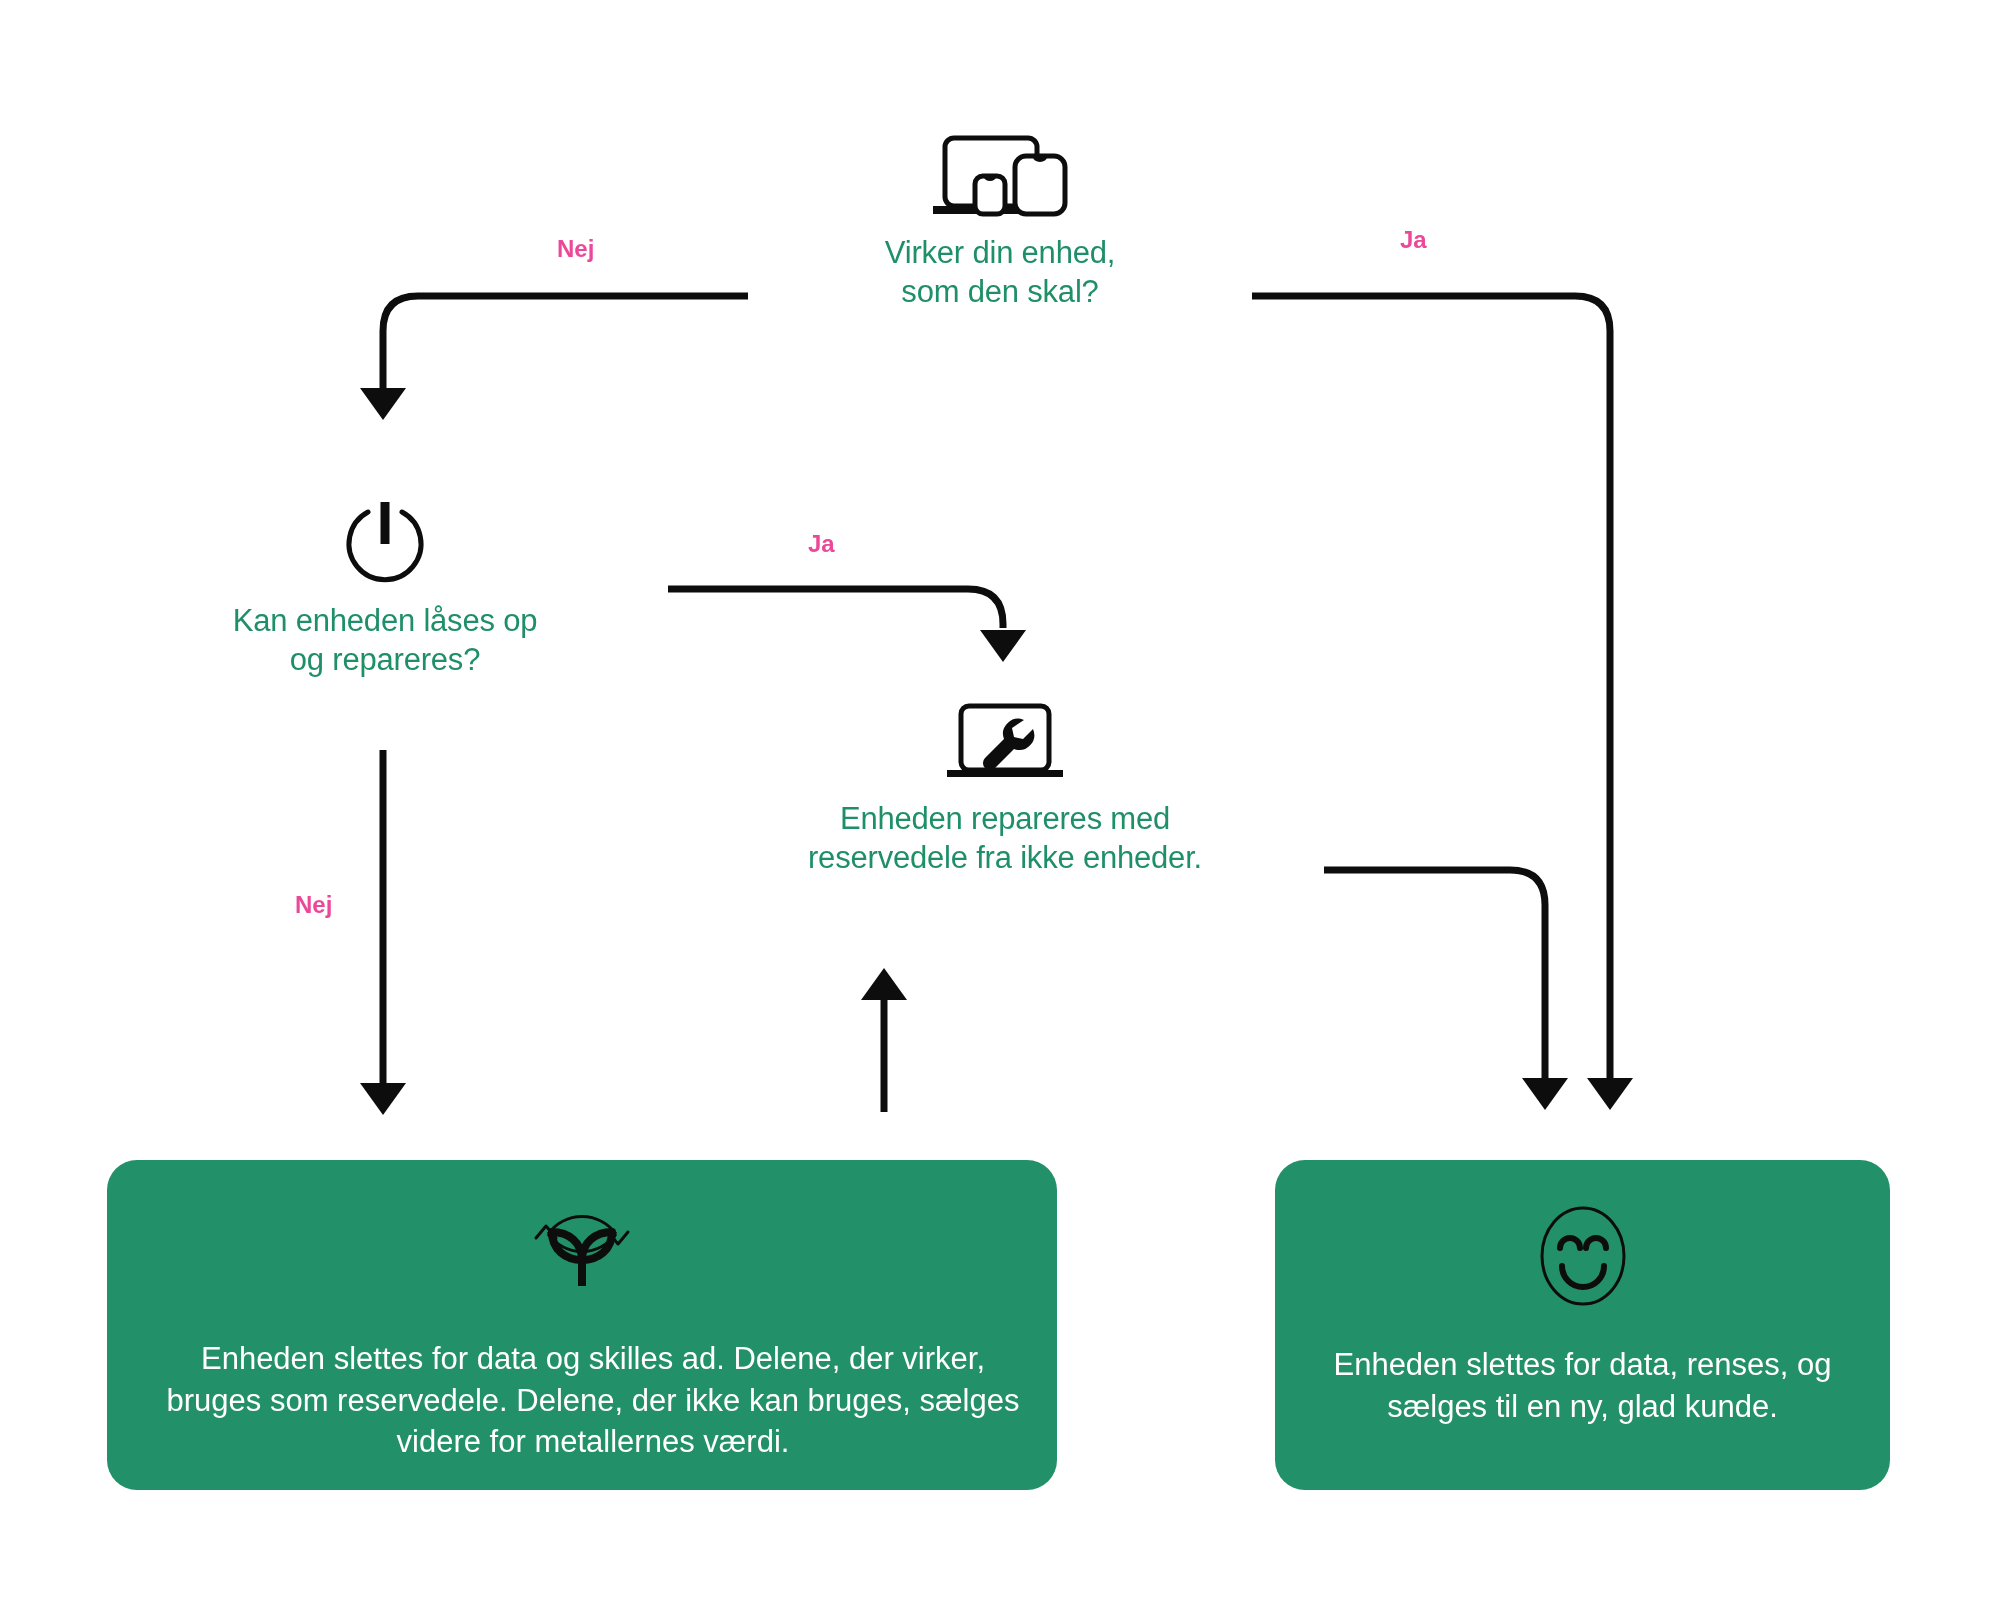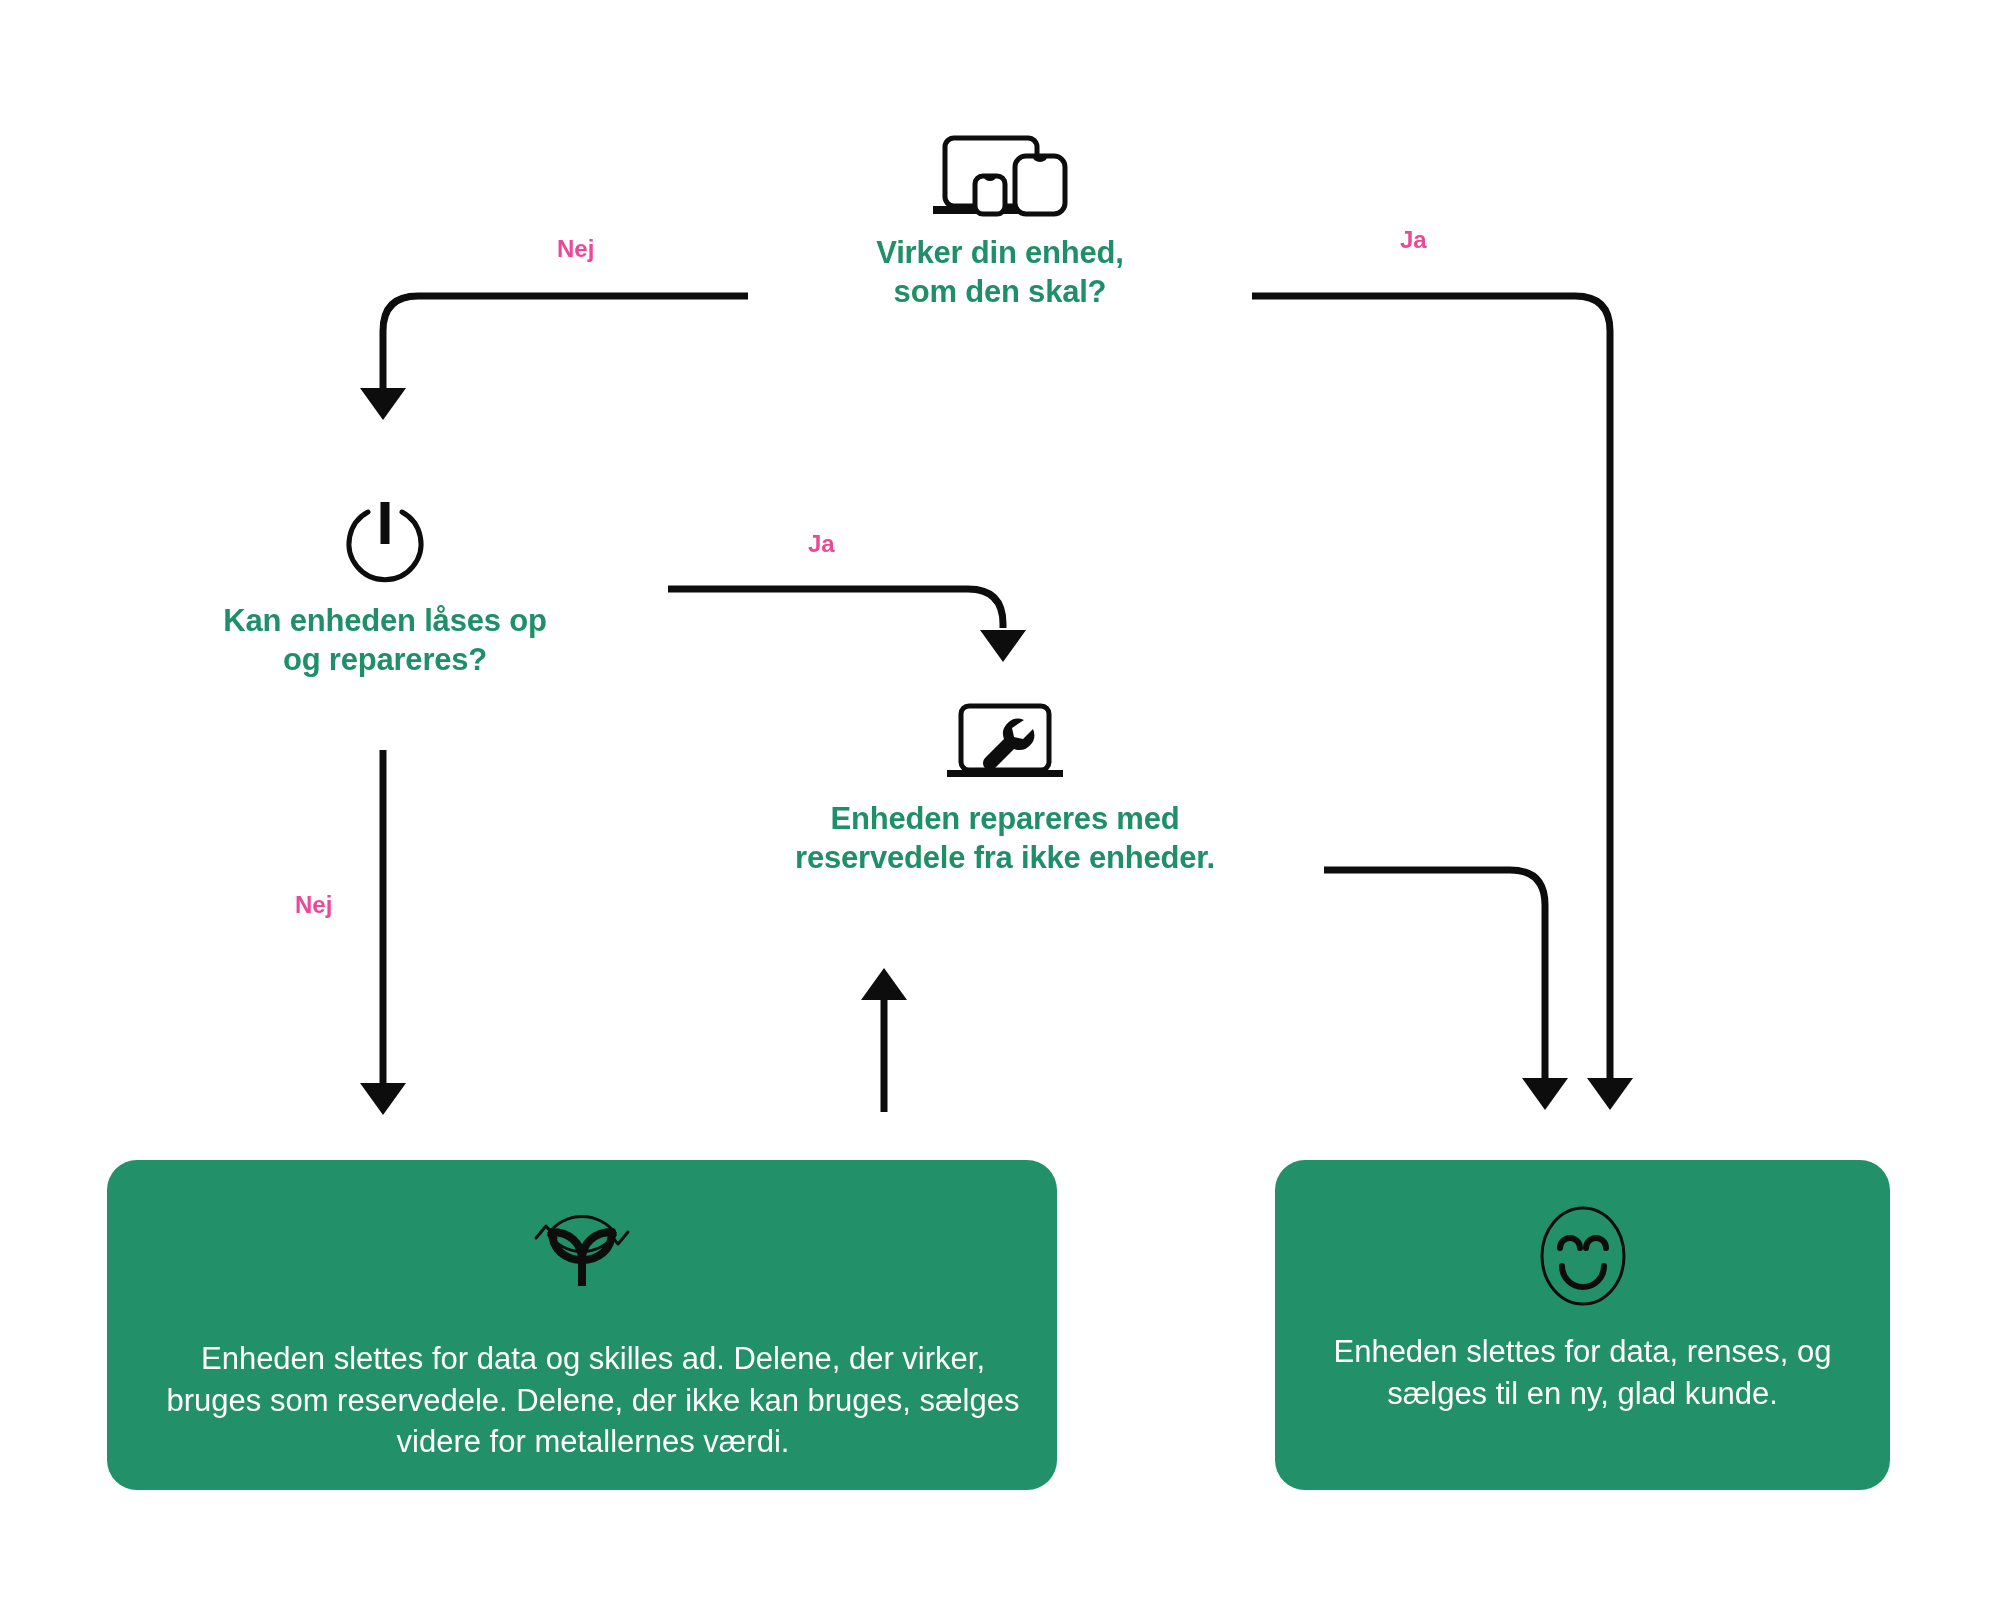--- a/index.html
+++ b/index.html
@@ -49,7 +49,7 @@
   }
   .node-label {
     color: #1f8f68;
-    font-weight: bold;
+    font-weight: normal;
     font-size: 31px;
     line-height: 1.25;
     letter-spacing: -0.2px;

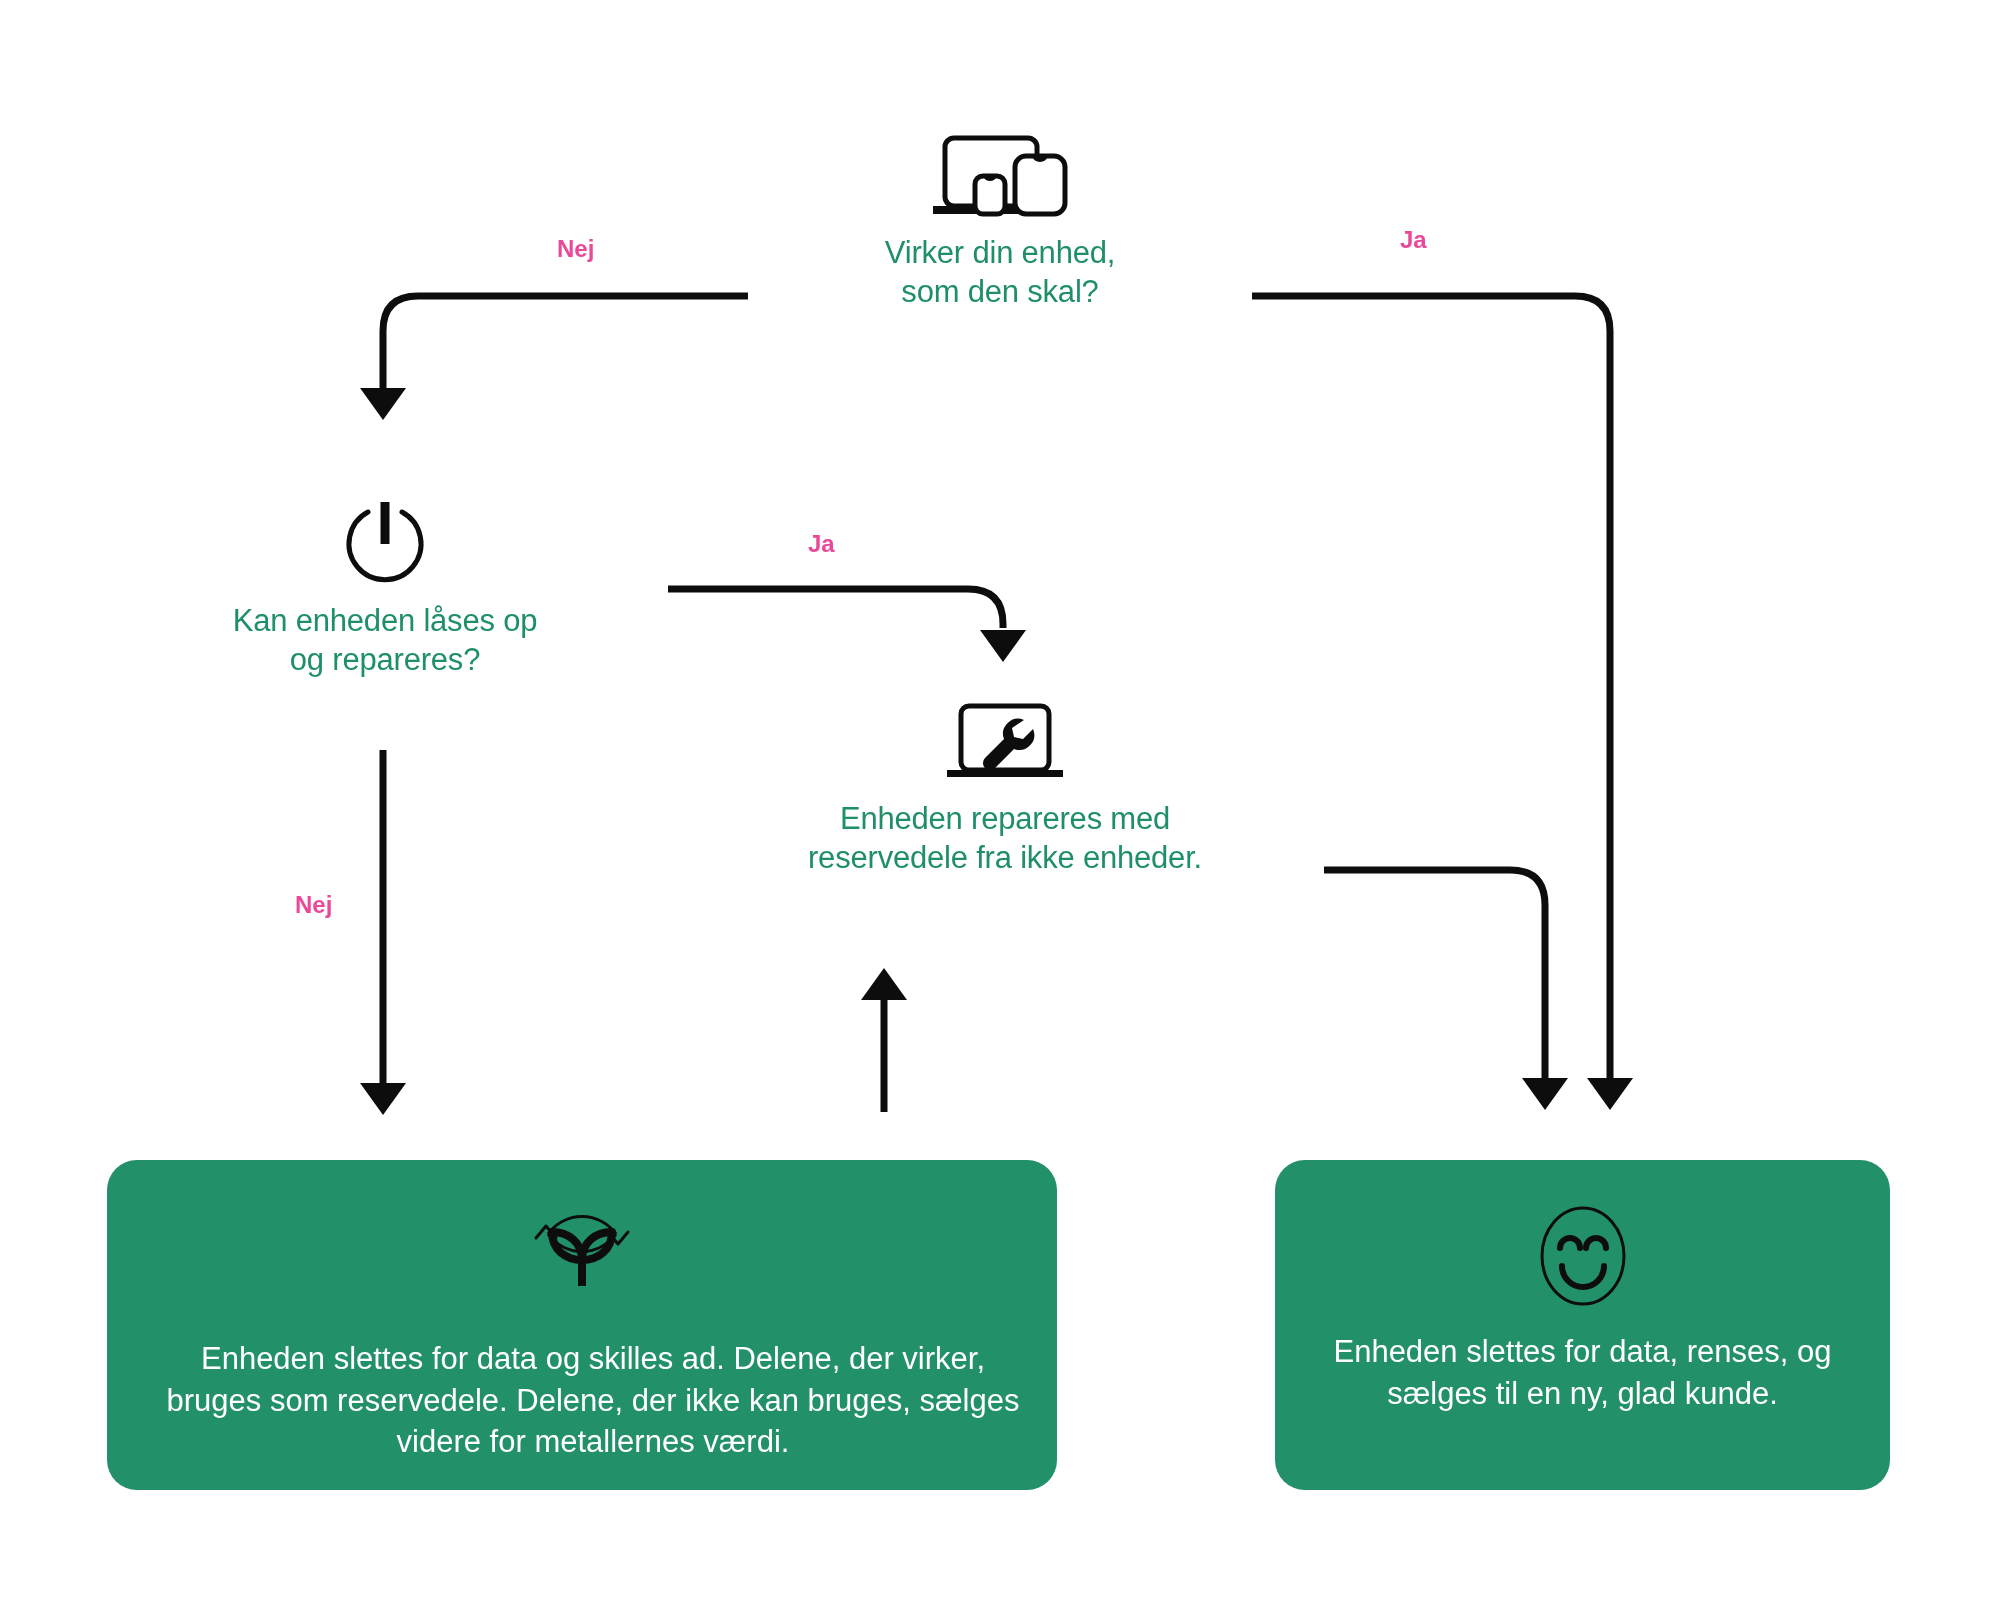--- a/index.html
+++ b/index.html
@@ -91,7 +91,7 @@
   #card-recycle .card-icon { margin-top: 40px; }
   #card-recycle .card-text { margin-top: 28px; padding-left: 44px; }
   #card-resell .card-icon { margin-top: 40px; }
-  #card-resell .card-text { margin-top: 19px; }
+  #card-resell .card-text { margin-top: 32px; }
 </style>
 </head>
 <body>

